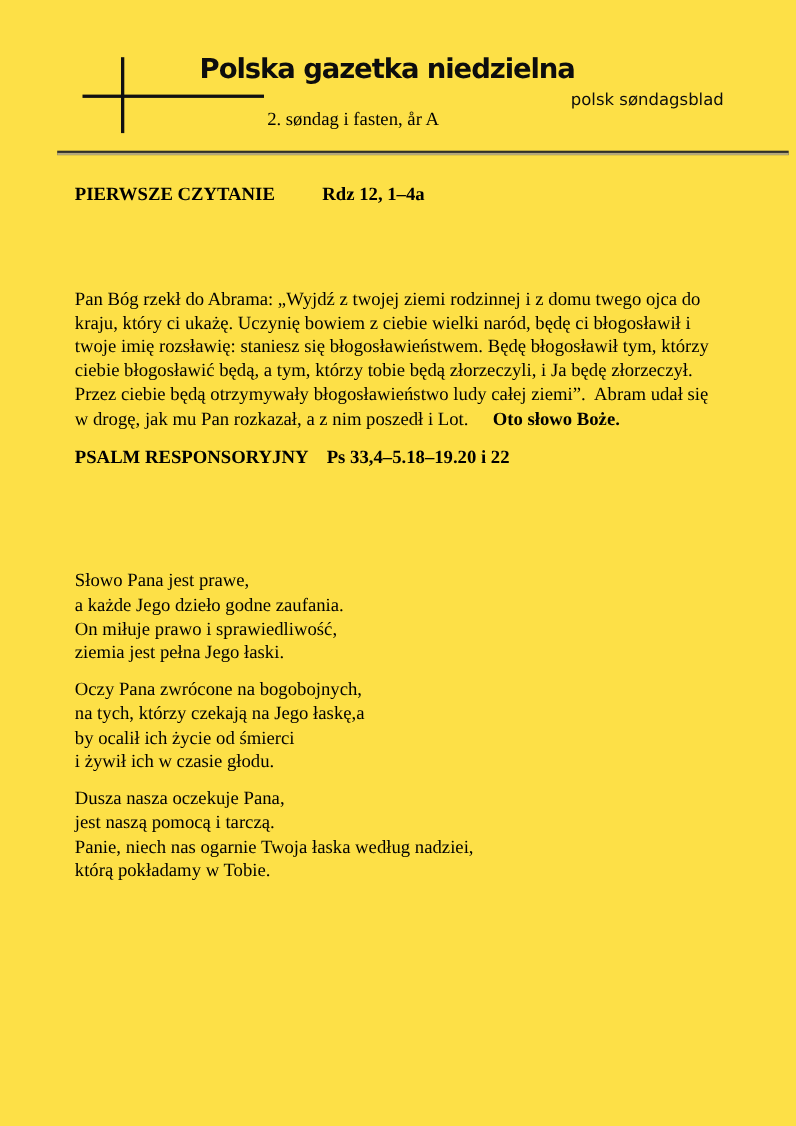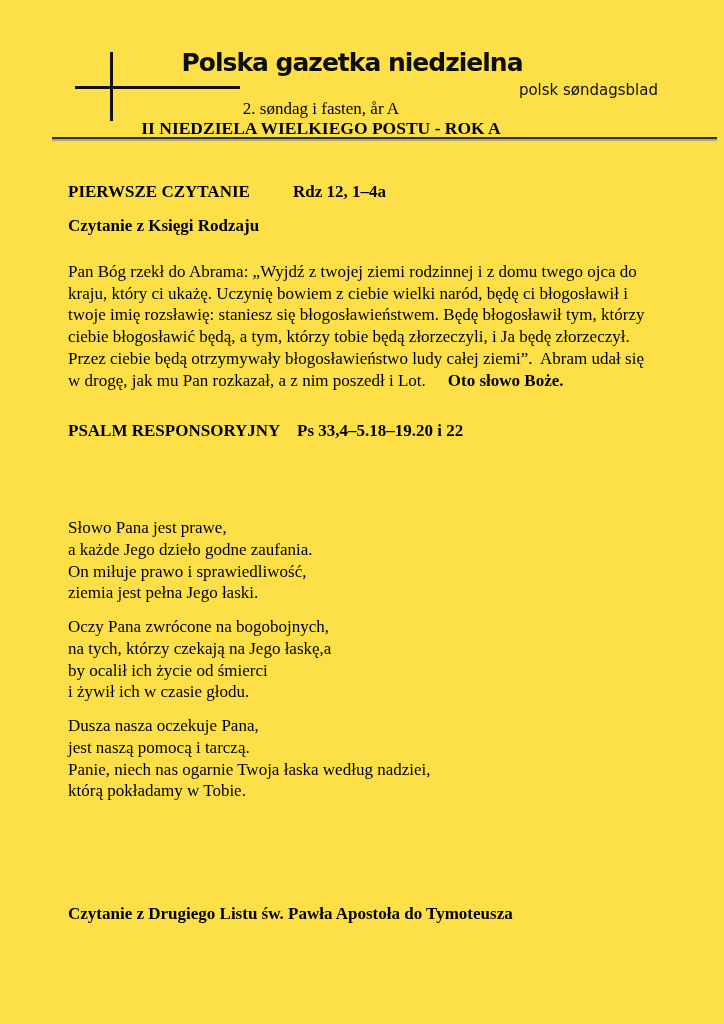--- a/index.html
+++ b/index.html
@@ -77,7 +77,6 @@
   <div class="masthead-title">Polska gazetka niedzielna</div>
   <div class="masthead-sub">polsk søndagsblad</div>
   <div class="date-line">2. søndag i fasten, år A</div>
-  <div class="sunday-title">II NIEDZIELA WIELKIEGO POSTU - ROK A</div>
   <div class="rule"></div>
 
   <div class="sec-head first">

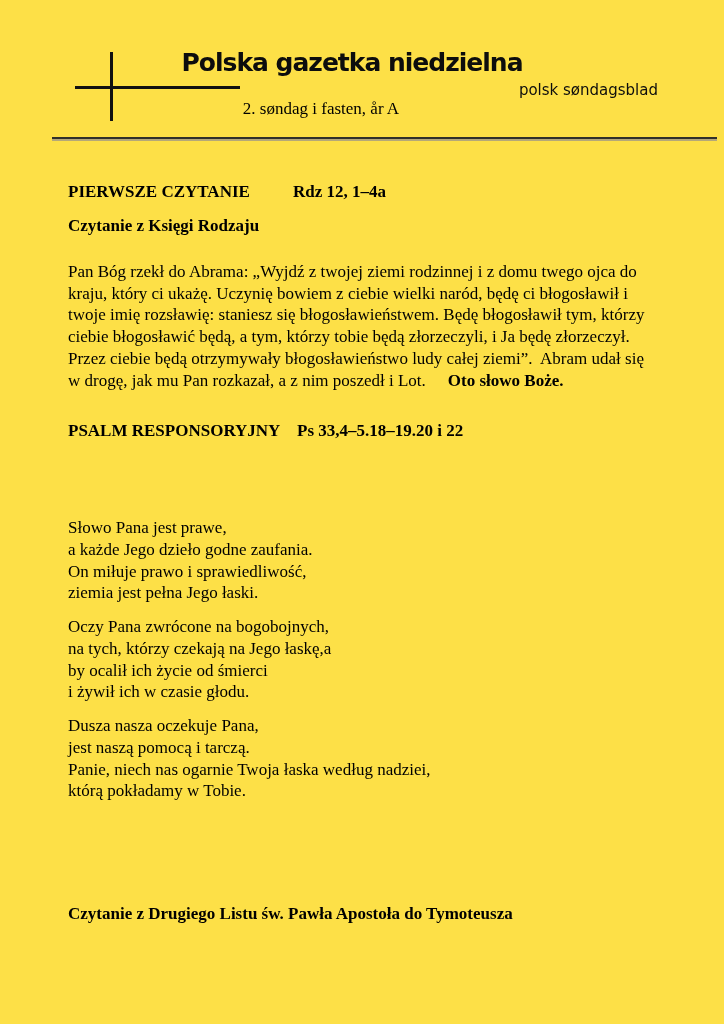--- a/index.html
+++ b/index.html
@@ -42,7 +42,7 @@
     height: 2px; background: #30302a; border-bottom: 2px solid #b5a878;
   }
   
-  .sec-head { position: absolute; left: 68px; width: 560px; height: 22px; font-weight: bold; font-size: 17px; line-height: 22px; margin-top: 15px; }
+  .sec-head { position: absolute; left: 68px; width: 560px; height: 22px; font-weight: bold; font-size: 17px; line-height: 22px; }
   .sec-head .ref { position: absolute; top: 0; }
   .sec-head.first  { top: 166px; }
   .sec-head.first  .ref { left: 225px; }

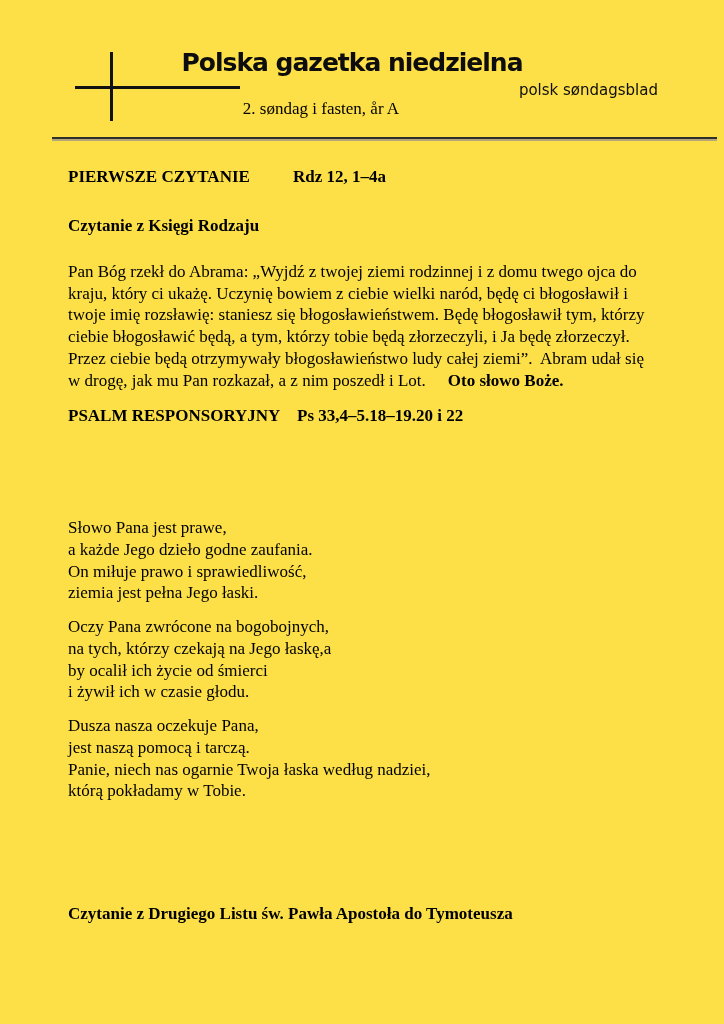--- a/index.html
+++ b/index.html
@@ -83,7 +83,6 @@
     <span>PIERWSZE CZYTANIE</span>
     <span class="ref">Rdz 12, 1–4a</span>
   </div>
-  <div class="source first-src">Czytanie z Księgi Rodzaju</div>
   <div class="body-par"><span>Pan Bóg rzekł do Abrama: „Wyjdź z twojej ziemi rodzinnej i z domu twego ojca do
 kraju, który ci ukażę. Uczynię bowiem z ciebie wielki naród, będę ci błogosławił i
 twoje imię rozsławię: staniesz się błogosławieństwem. Będę błogosławił tym, którzy

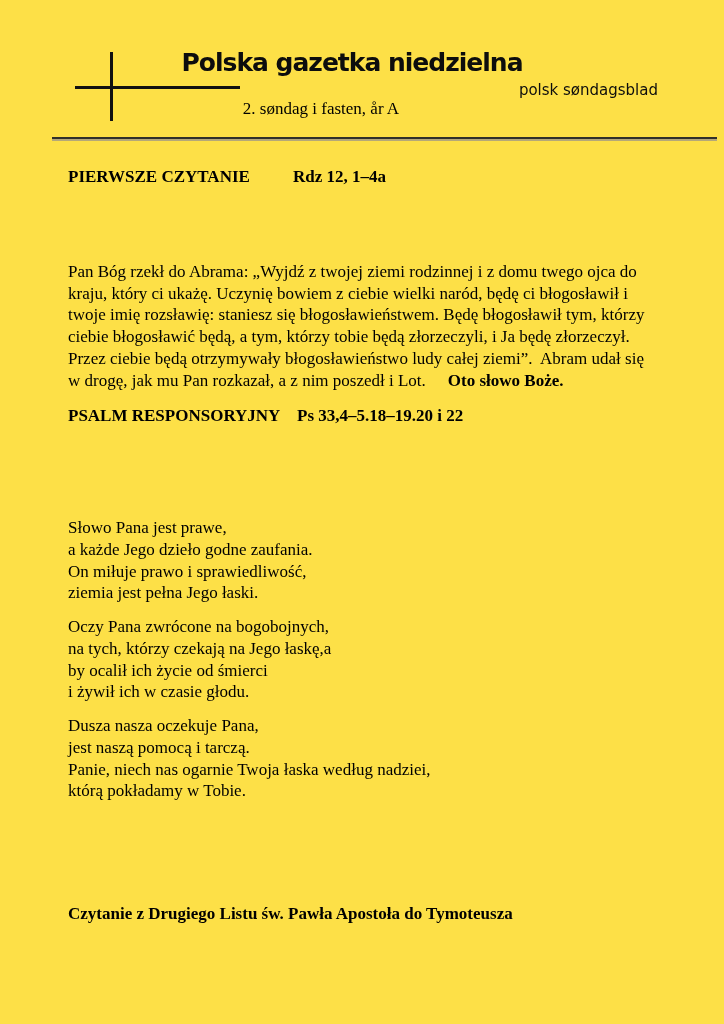--- a/index.html
+++ b/index.html
@@ -107,7 +107,6 @@
 Panie, niech nas ogarnie Twoja łaska według nadziei,
 którą pokładamy w Tobie.</div>
 
-  <div class="source second-src">Czytanie z Drugiego Listu św. Pawła Apostoła do Tymoteusza</div>
 
 </div>
 

